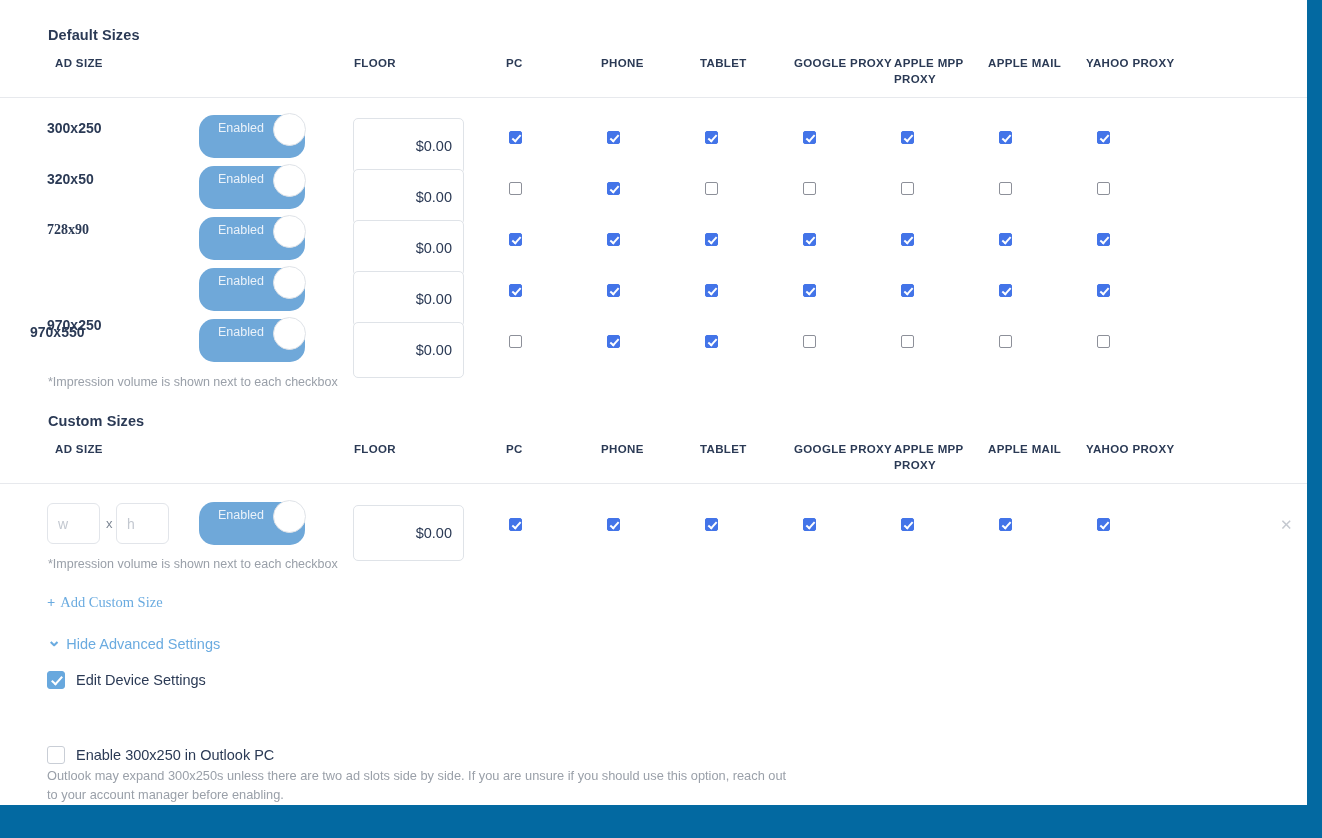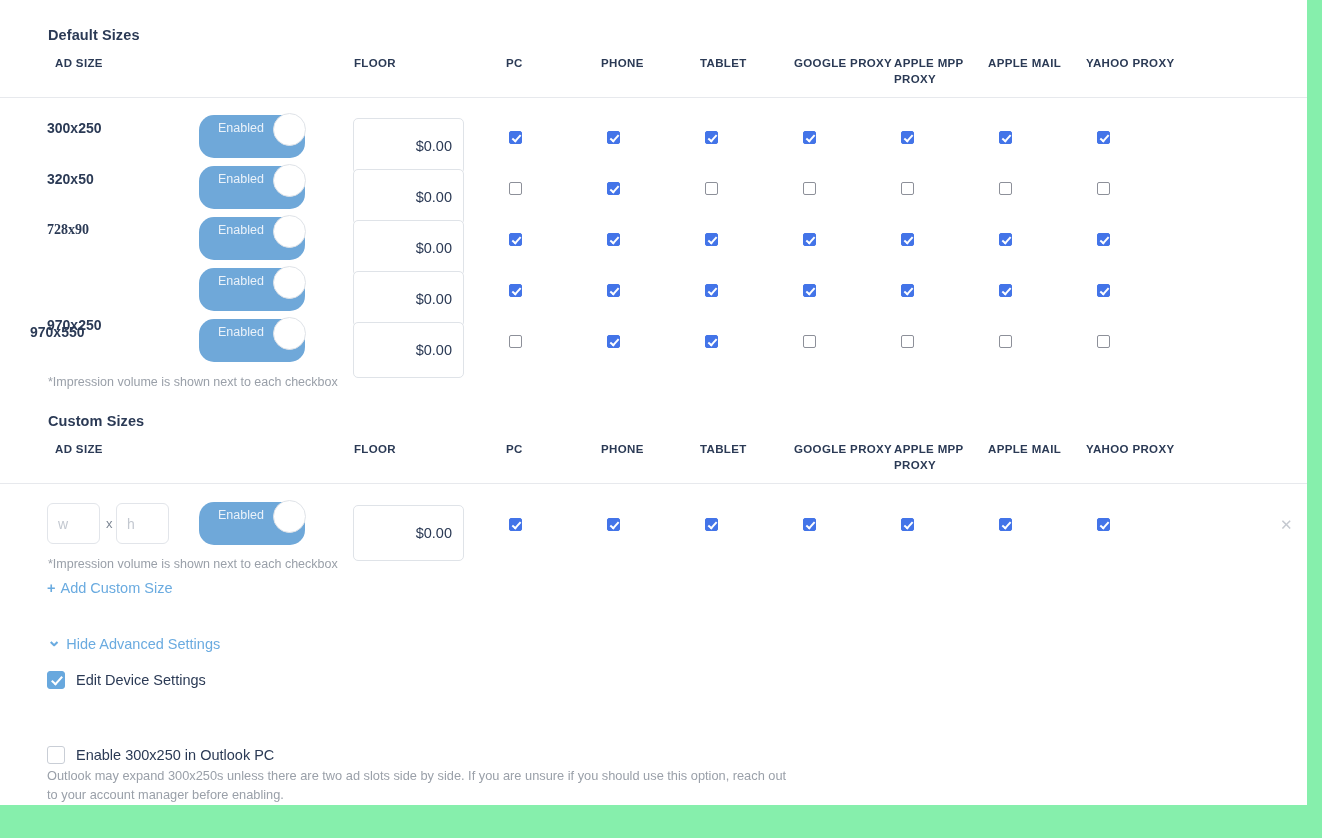--- a/index.html
+++ b/index.html
@@ -14,7 +14,7 @@
     position: relative;
     width: 1322px; height: 838px;
     overflow: hidden;
-    background: #86efac;
+    background: #0369a1;
     padding-left: 32px;
   }
   .card {

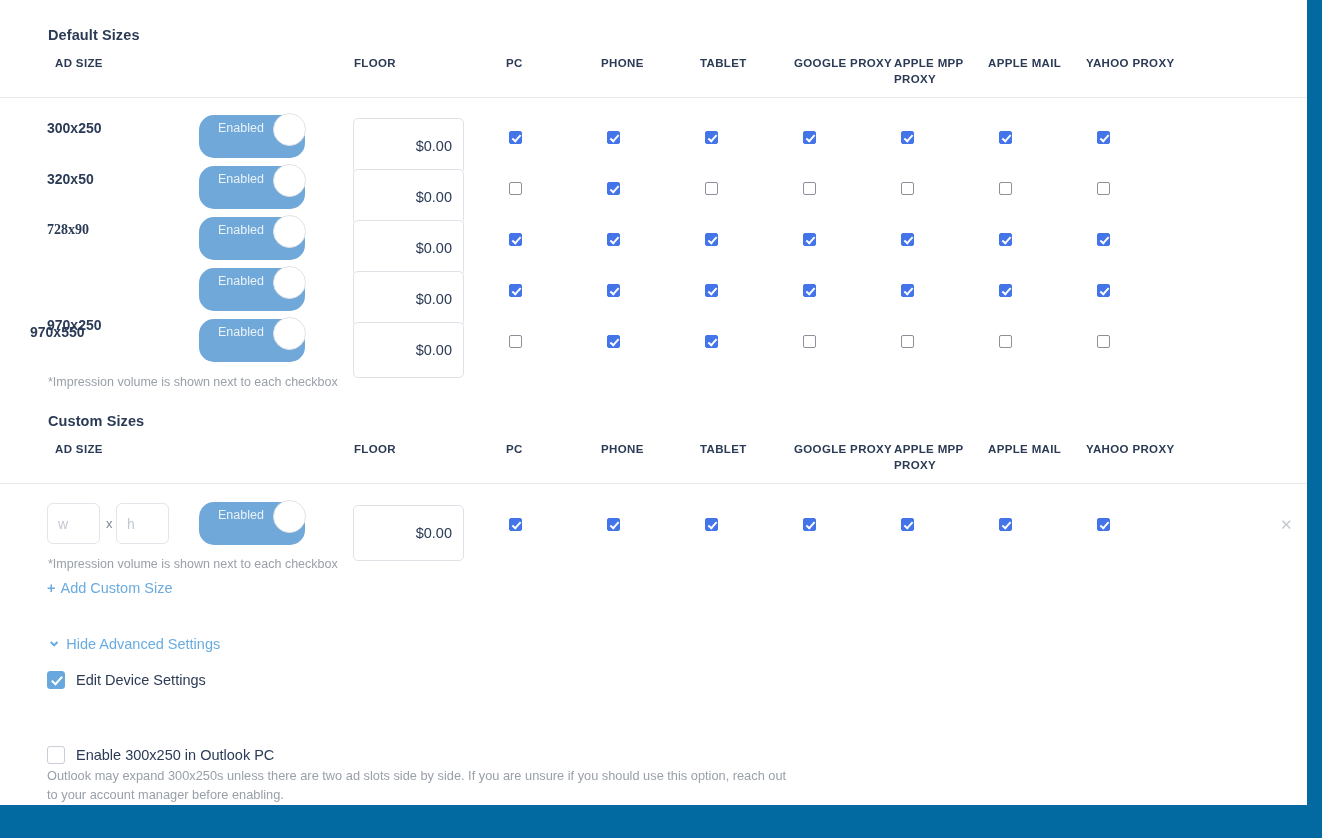--- a/index.html
+++ b/index.html
@@ -339,7 +339,7 @@
 
     <div class="footnote" style="left:48px; top:557px;">*Impression volume is shown next to each checkbox</div>
 
-    <a class="link" style="left:47px; top:580px;">
+    <a class="link" style="left:47px; top:594px;font-family:Liberation Serif, serif;">
       <span class="gl">+</span><span>Add Custom Size</span>
     </a>
 

